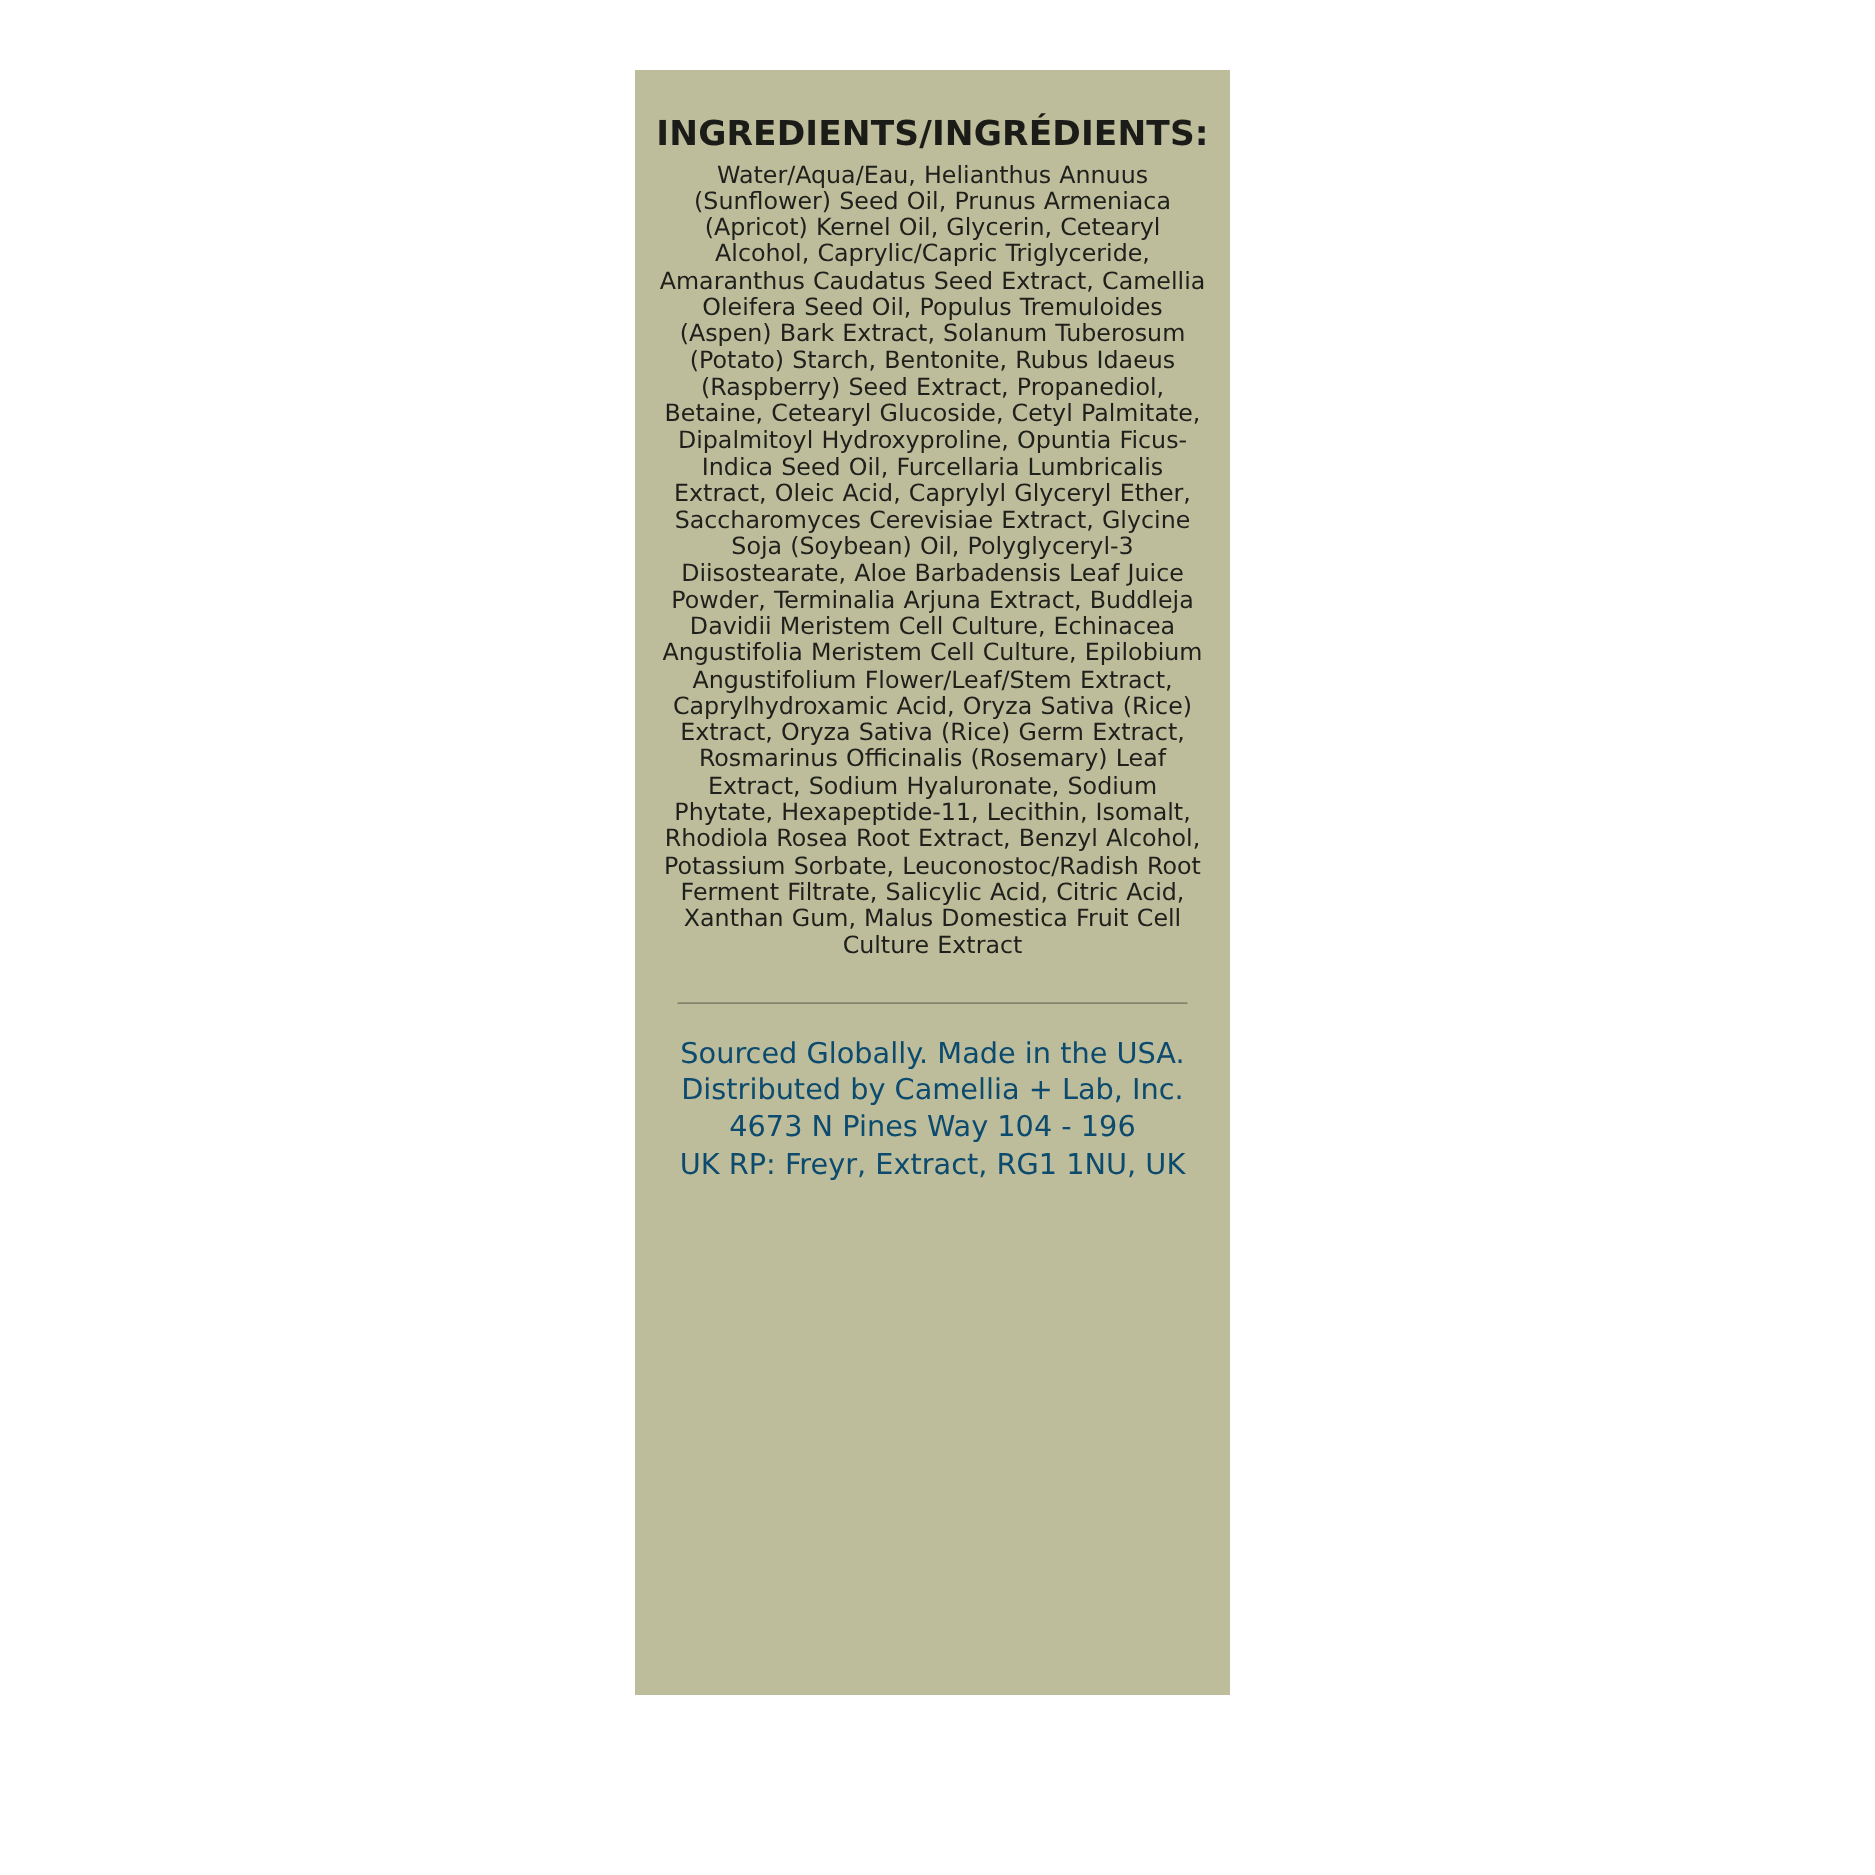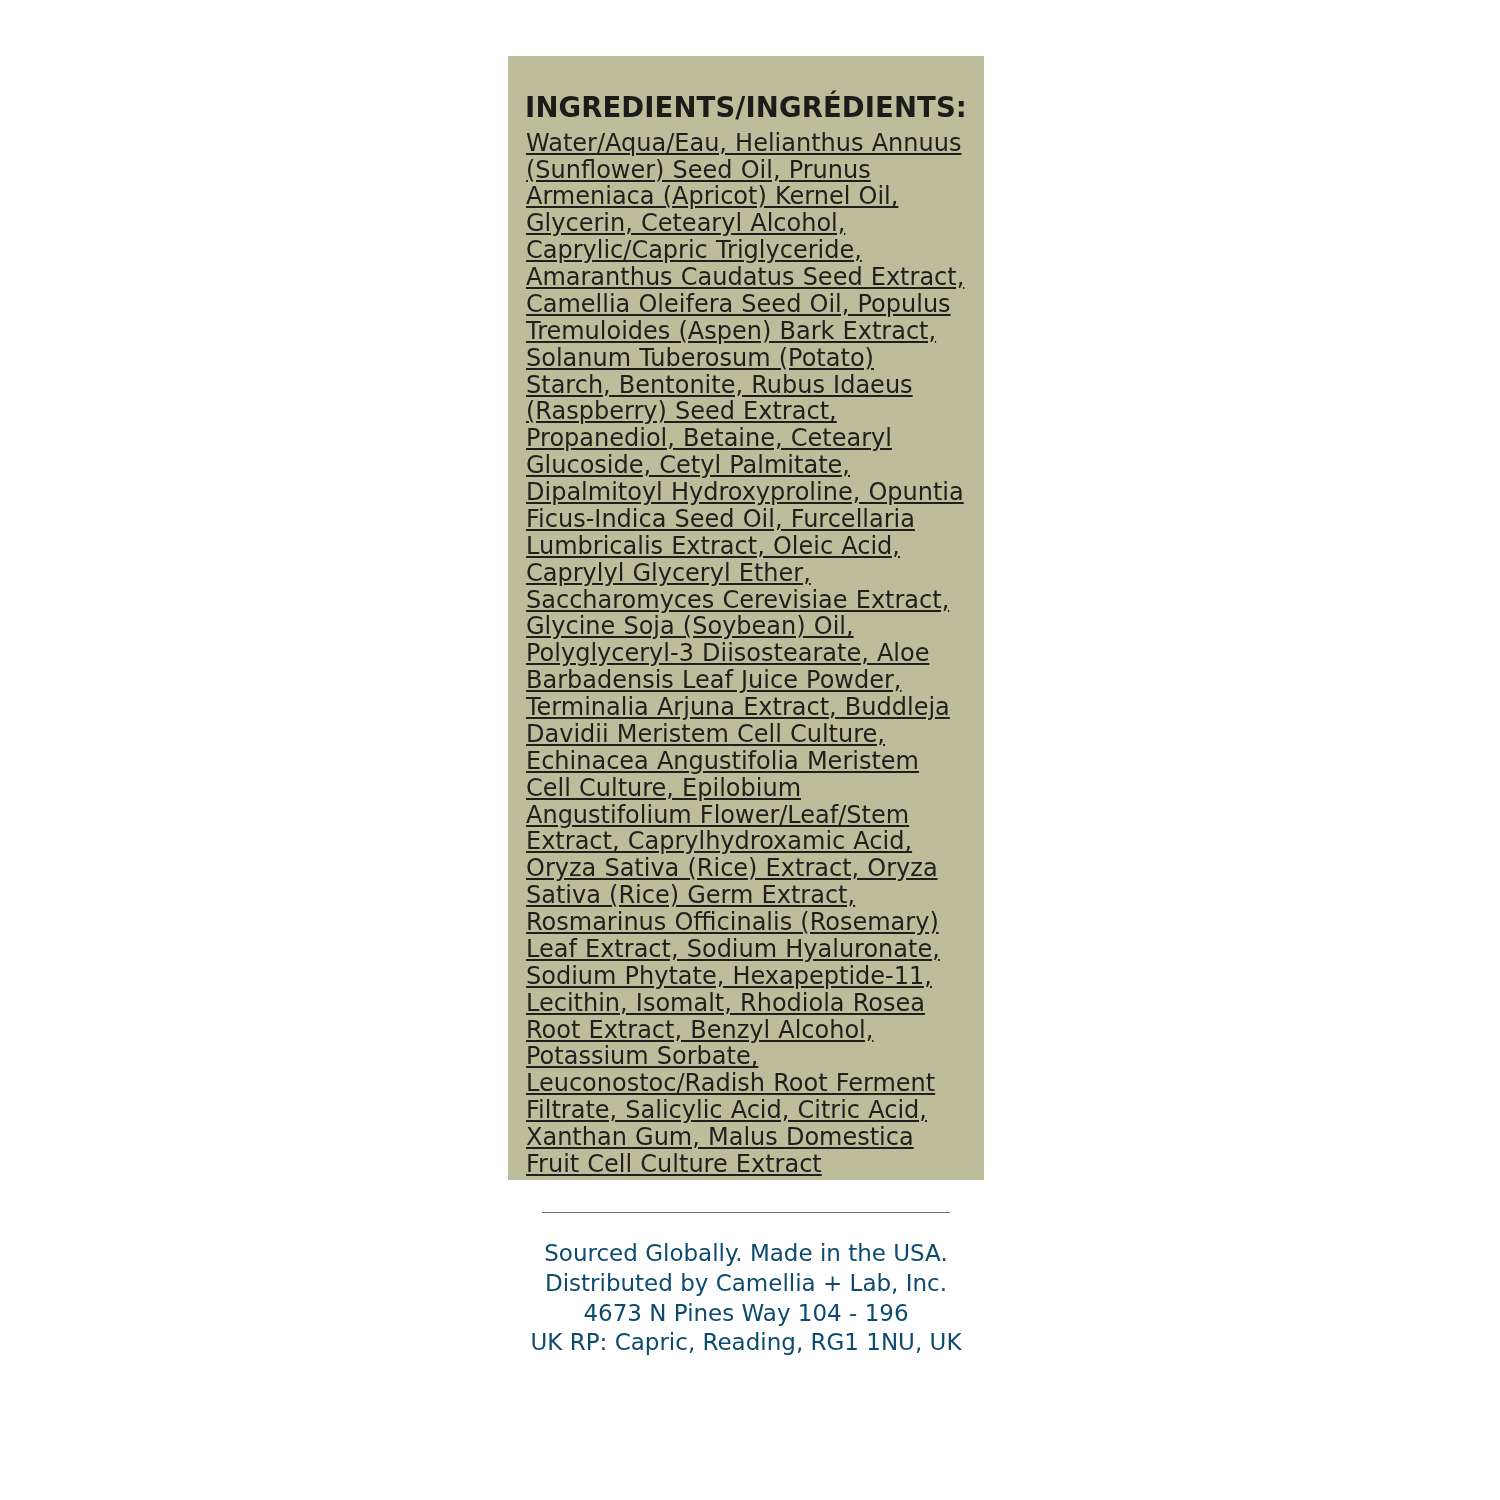--- a/index.html
+++ b/index.html
@@ -25,7 +25,7 @@
     left: 508px;
     top: 56px;
     width: 476px;
-    height: 1124px;
+    height: 1300px;
     background: #bdbd9c;
     box-sizing: border-box;
     padding: 36px 14px 0 14px;

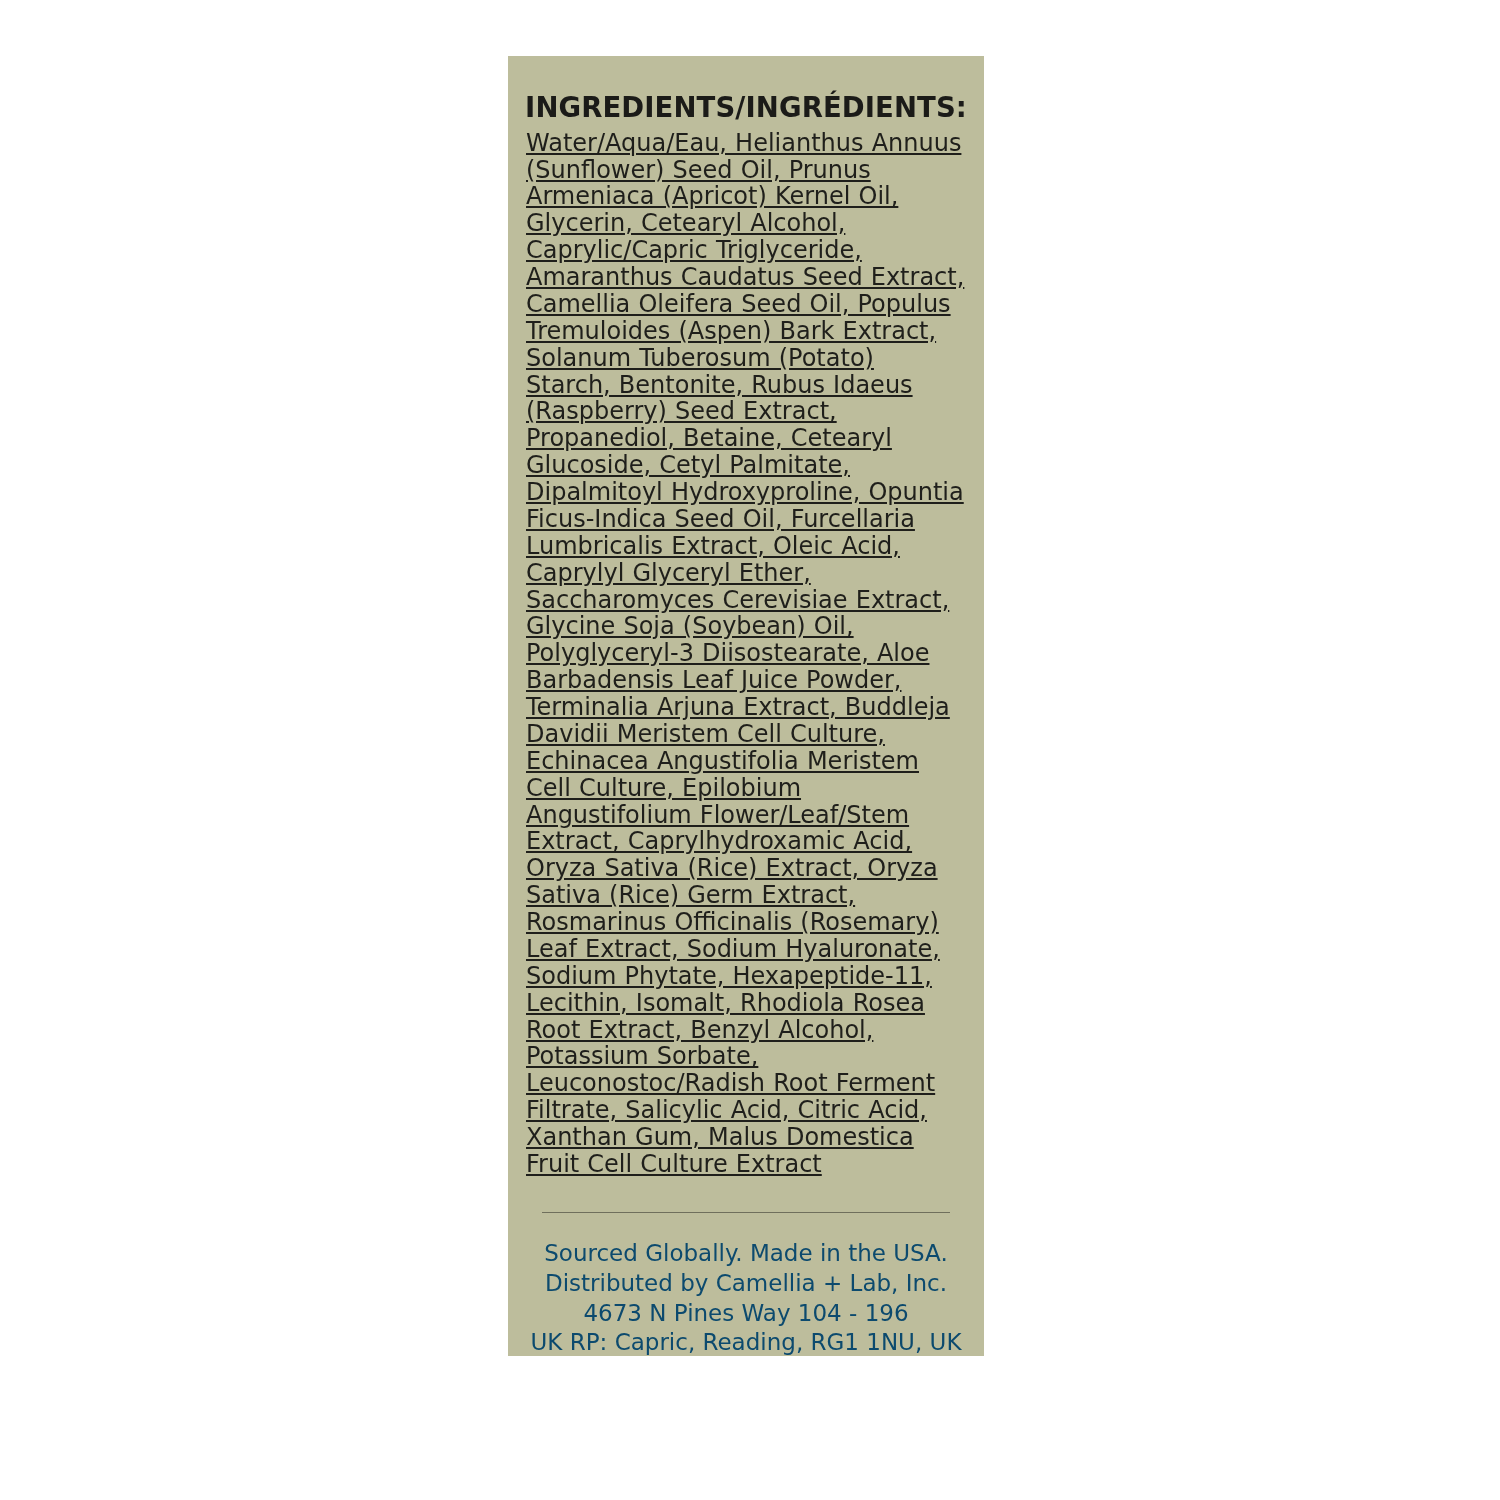--- a/index.html
+++ b/index.html
@@ -40,13 +40,13 @@
     margin: 0 0 6px 0;
   }
   .ingredients-body {
-    font-size: 24px;
+    font-size: 19px;
     color: #1f1f1b;
+    text-align: center;
     line-height: 1.12;
     margin: 0;
     padding: 0 4px;
     word-spacing: 0.5px;
-    text-decoration: underline;
   }
   .divider {
     width: 408px;

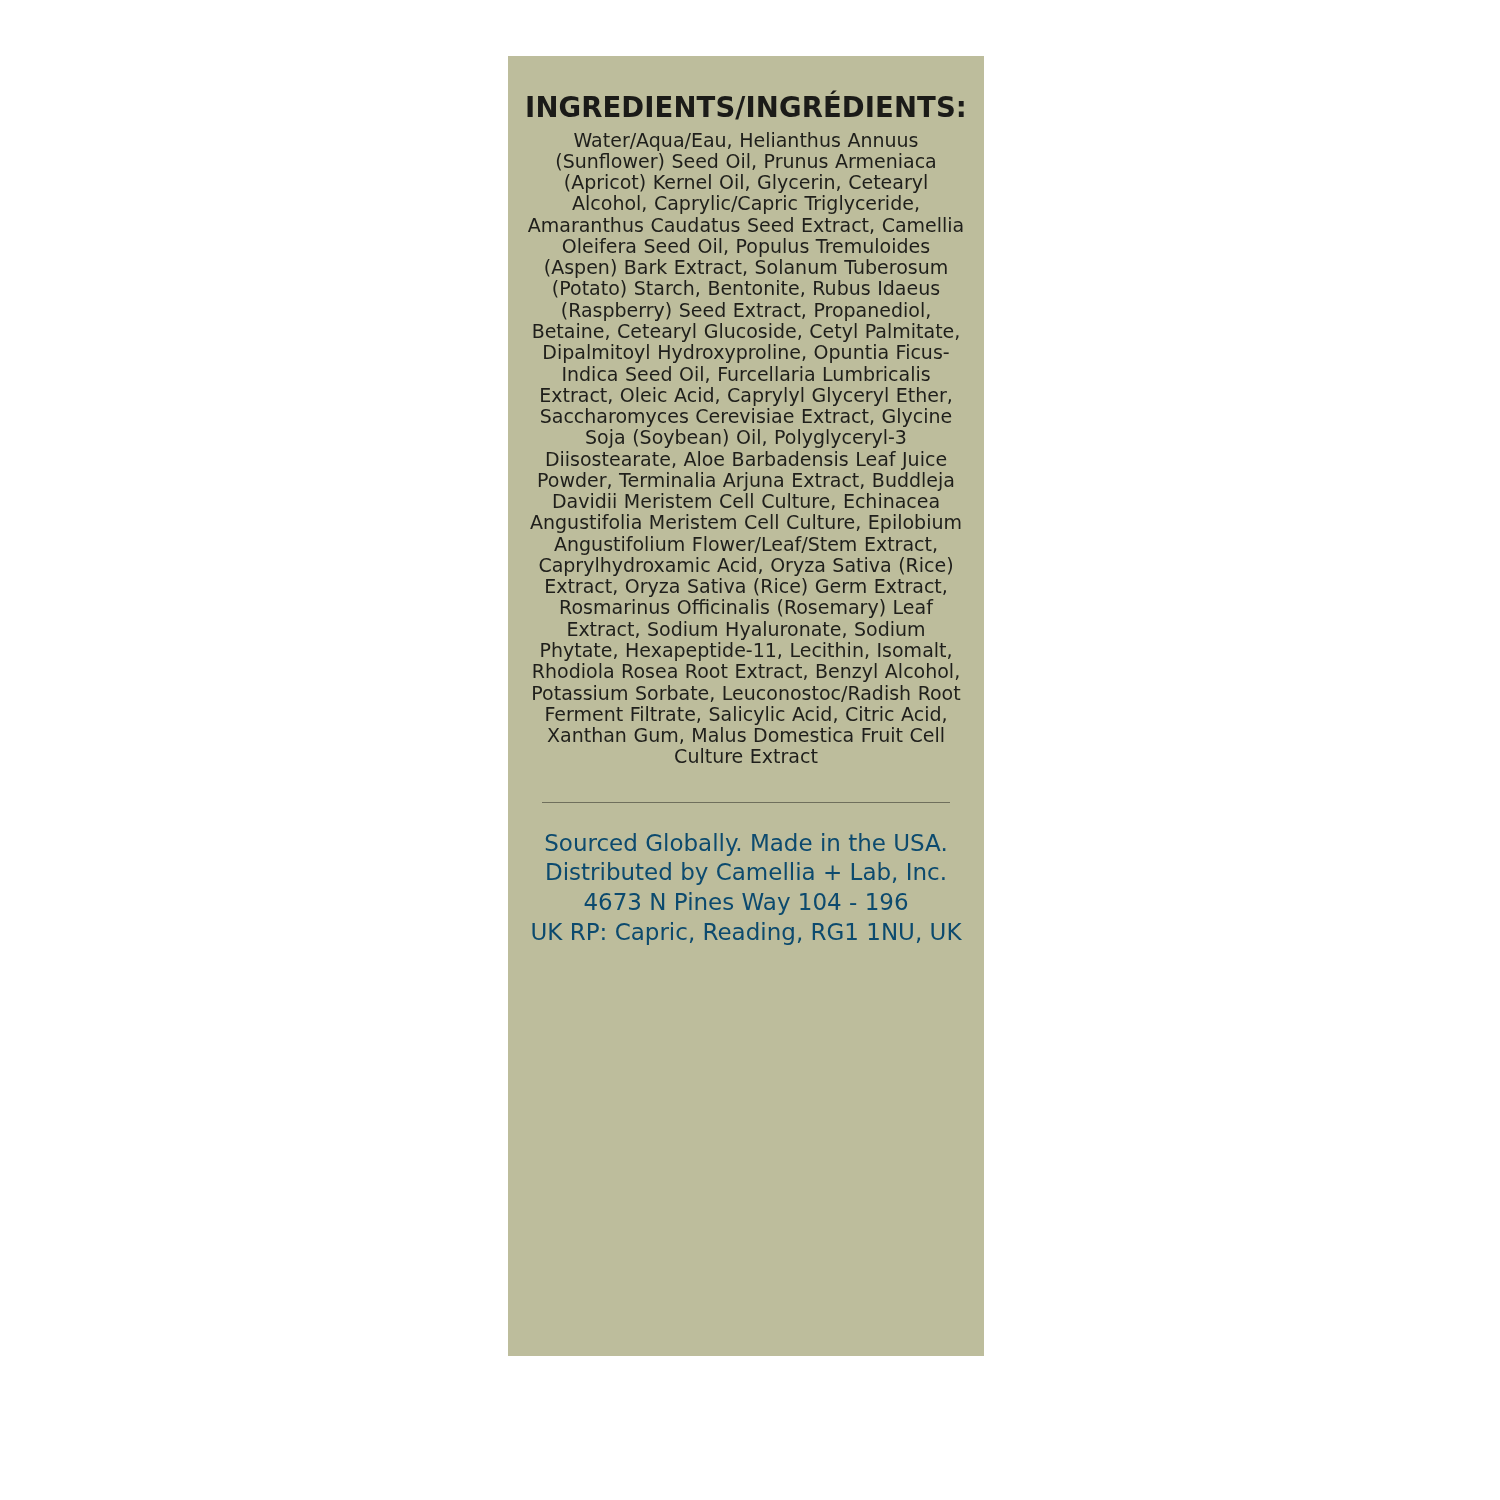--- a/index.html
+++ b/index.html
@@ -85,7 +85,7 @@
       <span class="footer-line">Sourced Globally. Made in the USA.</span>
       <span class="footer-line">Distributed by Camellia + Lab, Inc.</span>
       <span class="footer-line">4673 N Pines Way 104 - 196</span>
-      <span class="footer-line">UK RP: Capric, Reading, RG1 1NU, UK</span>
+      <span class="footer-line">UK RP: Freyr, Extract, RG1 1NU, UK</span>
     </div>
 
   </div>

